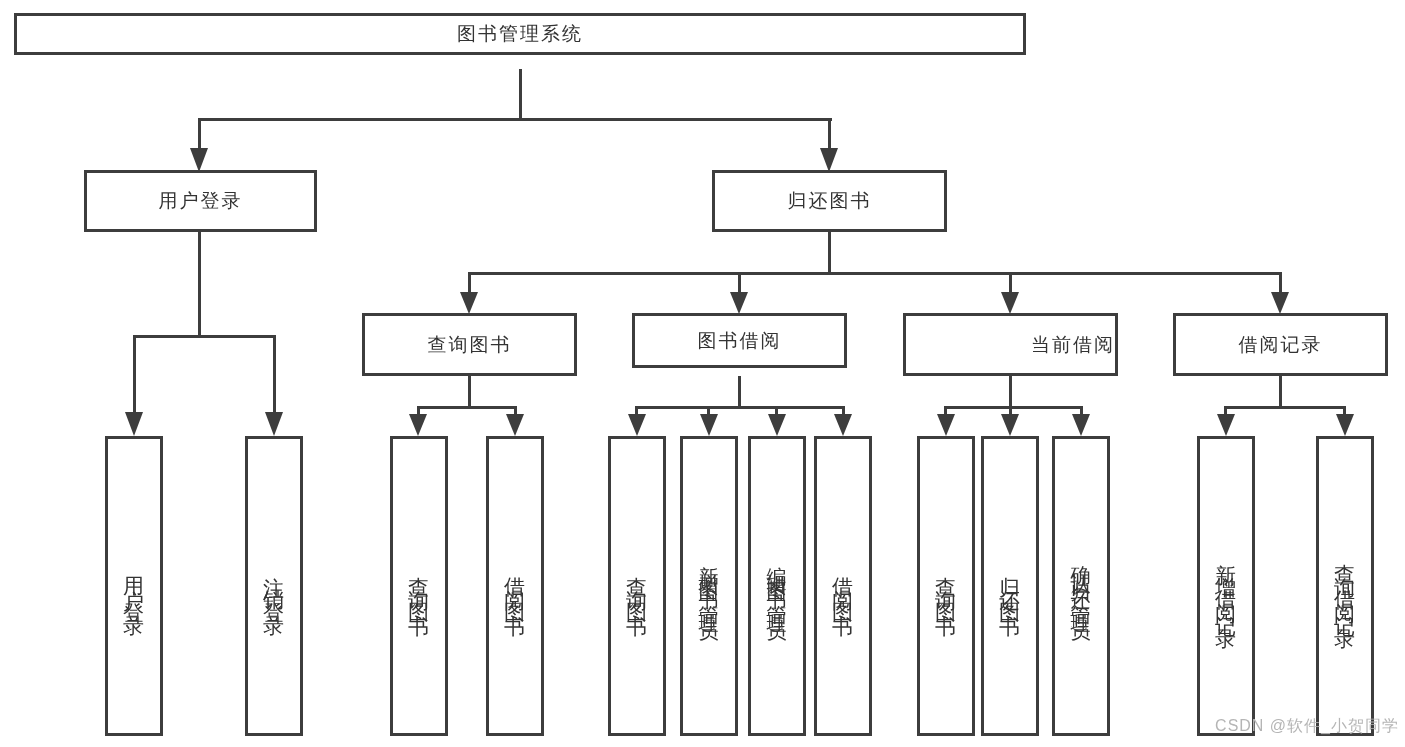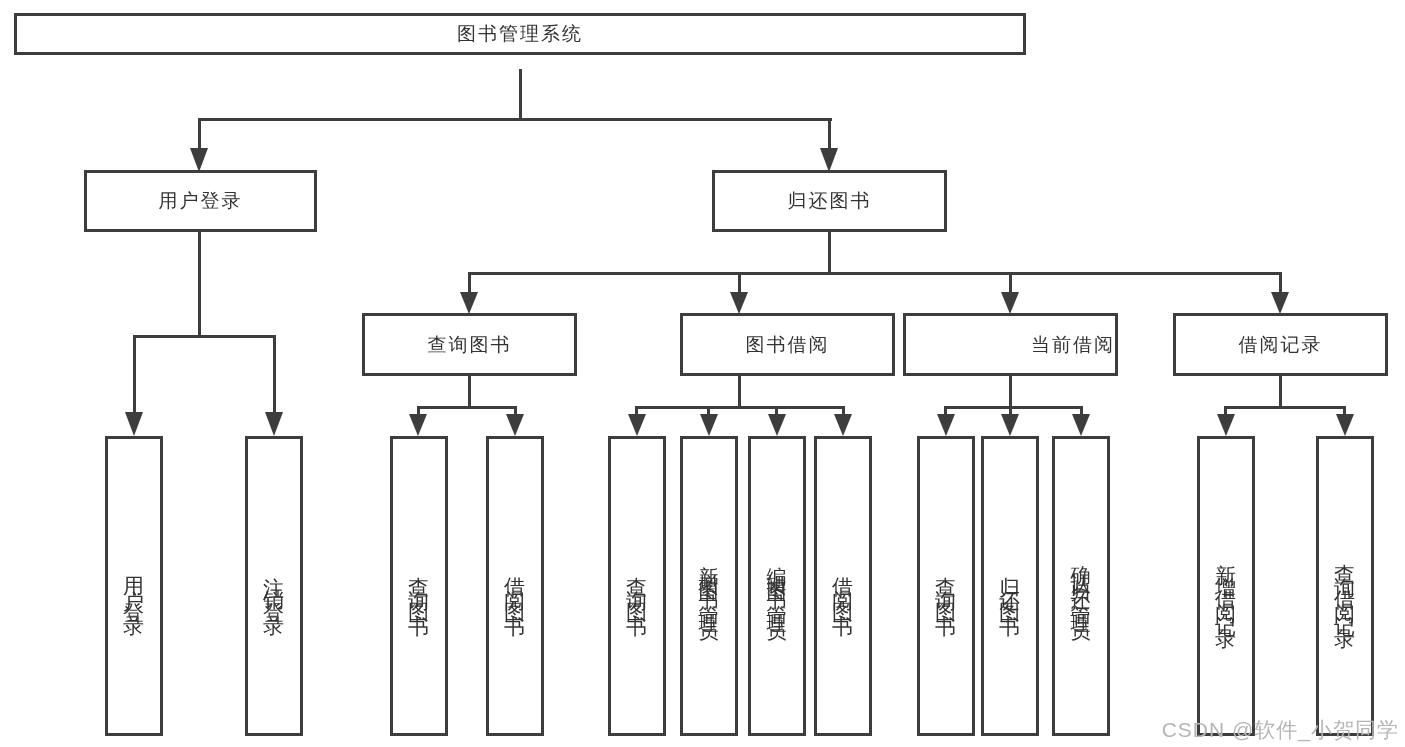--- a/index.html
+++ b/index.html
@@ -89,7 +89,7 @@
   <div class="hbox" style="left:362px;top:313px;width:215px;height:63px;">
     <span>查询图书</span>
   </div>
-  <div class="hbox" style="left:632px;top:313px;width:215px;height:63px;margin-left:48px;">
+  <div class="hbox" style="left:632px;top:313px;width:215px;height:55px;">
     <span>图书借阅</span>
   </div>
   <div class="hbox" style="left:903px;top:313px;width:215px;height:63px;justify-content:flex-end;">

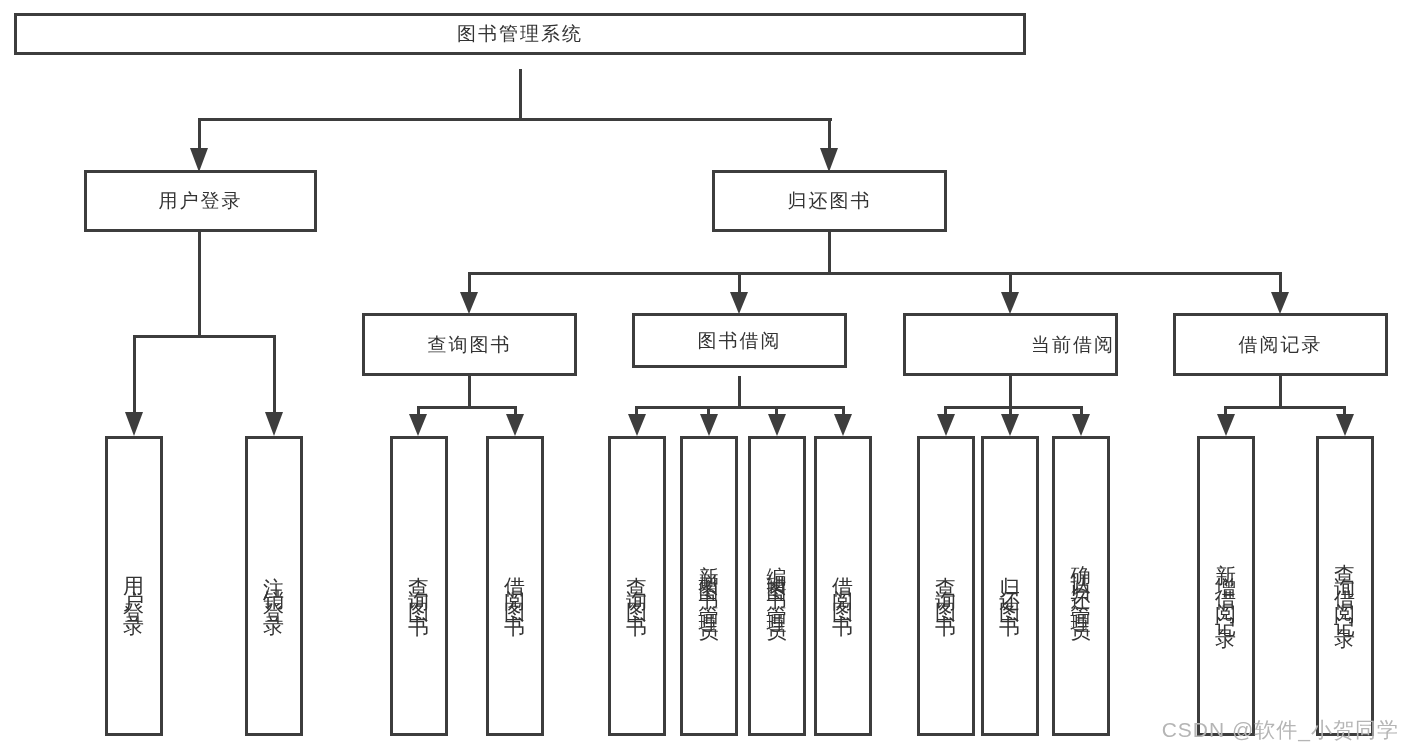--- a/index.html
+++ b/index.html
@@ -35,7 +35,7 @@
   }
   .arrow.lg{border-top-width:24px;}
   .watermark{
-    position:absolute;right:6px;top:716px;font-size:21px;color:var(--wm);
+    position:absolute;right:6px;top:716px;font-size:16px;color:var(--wm);
     letter-spacing:1px;white-space:nowrap;
   }
 </style>

